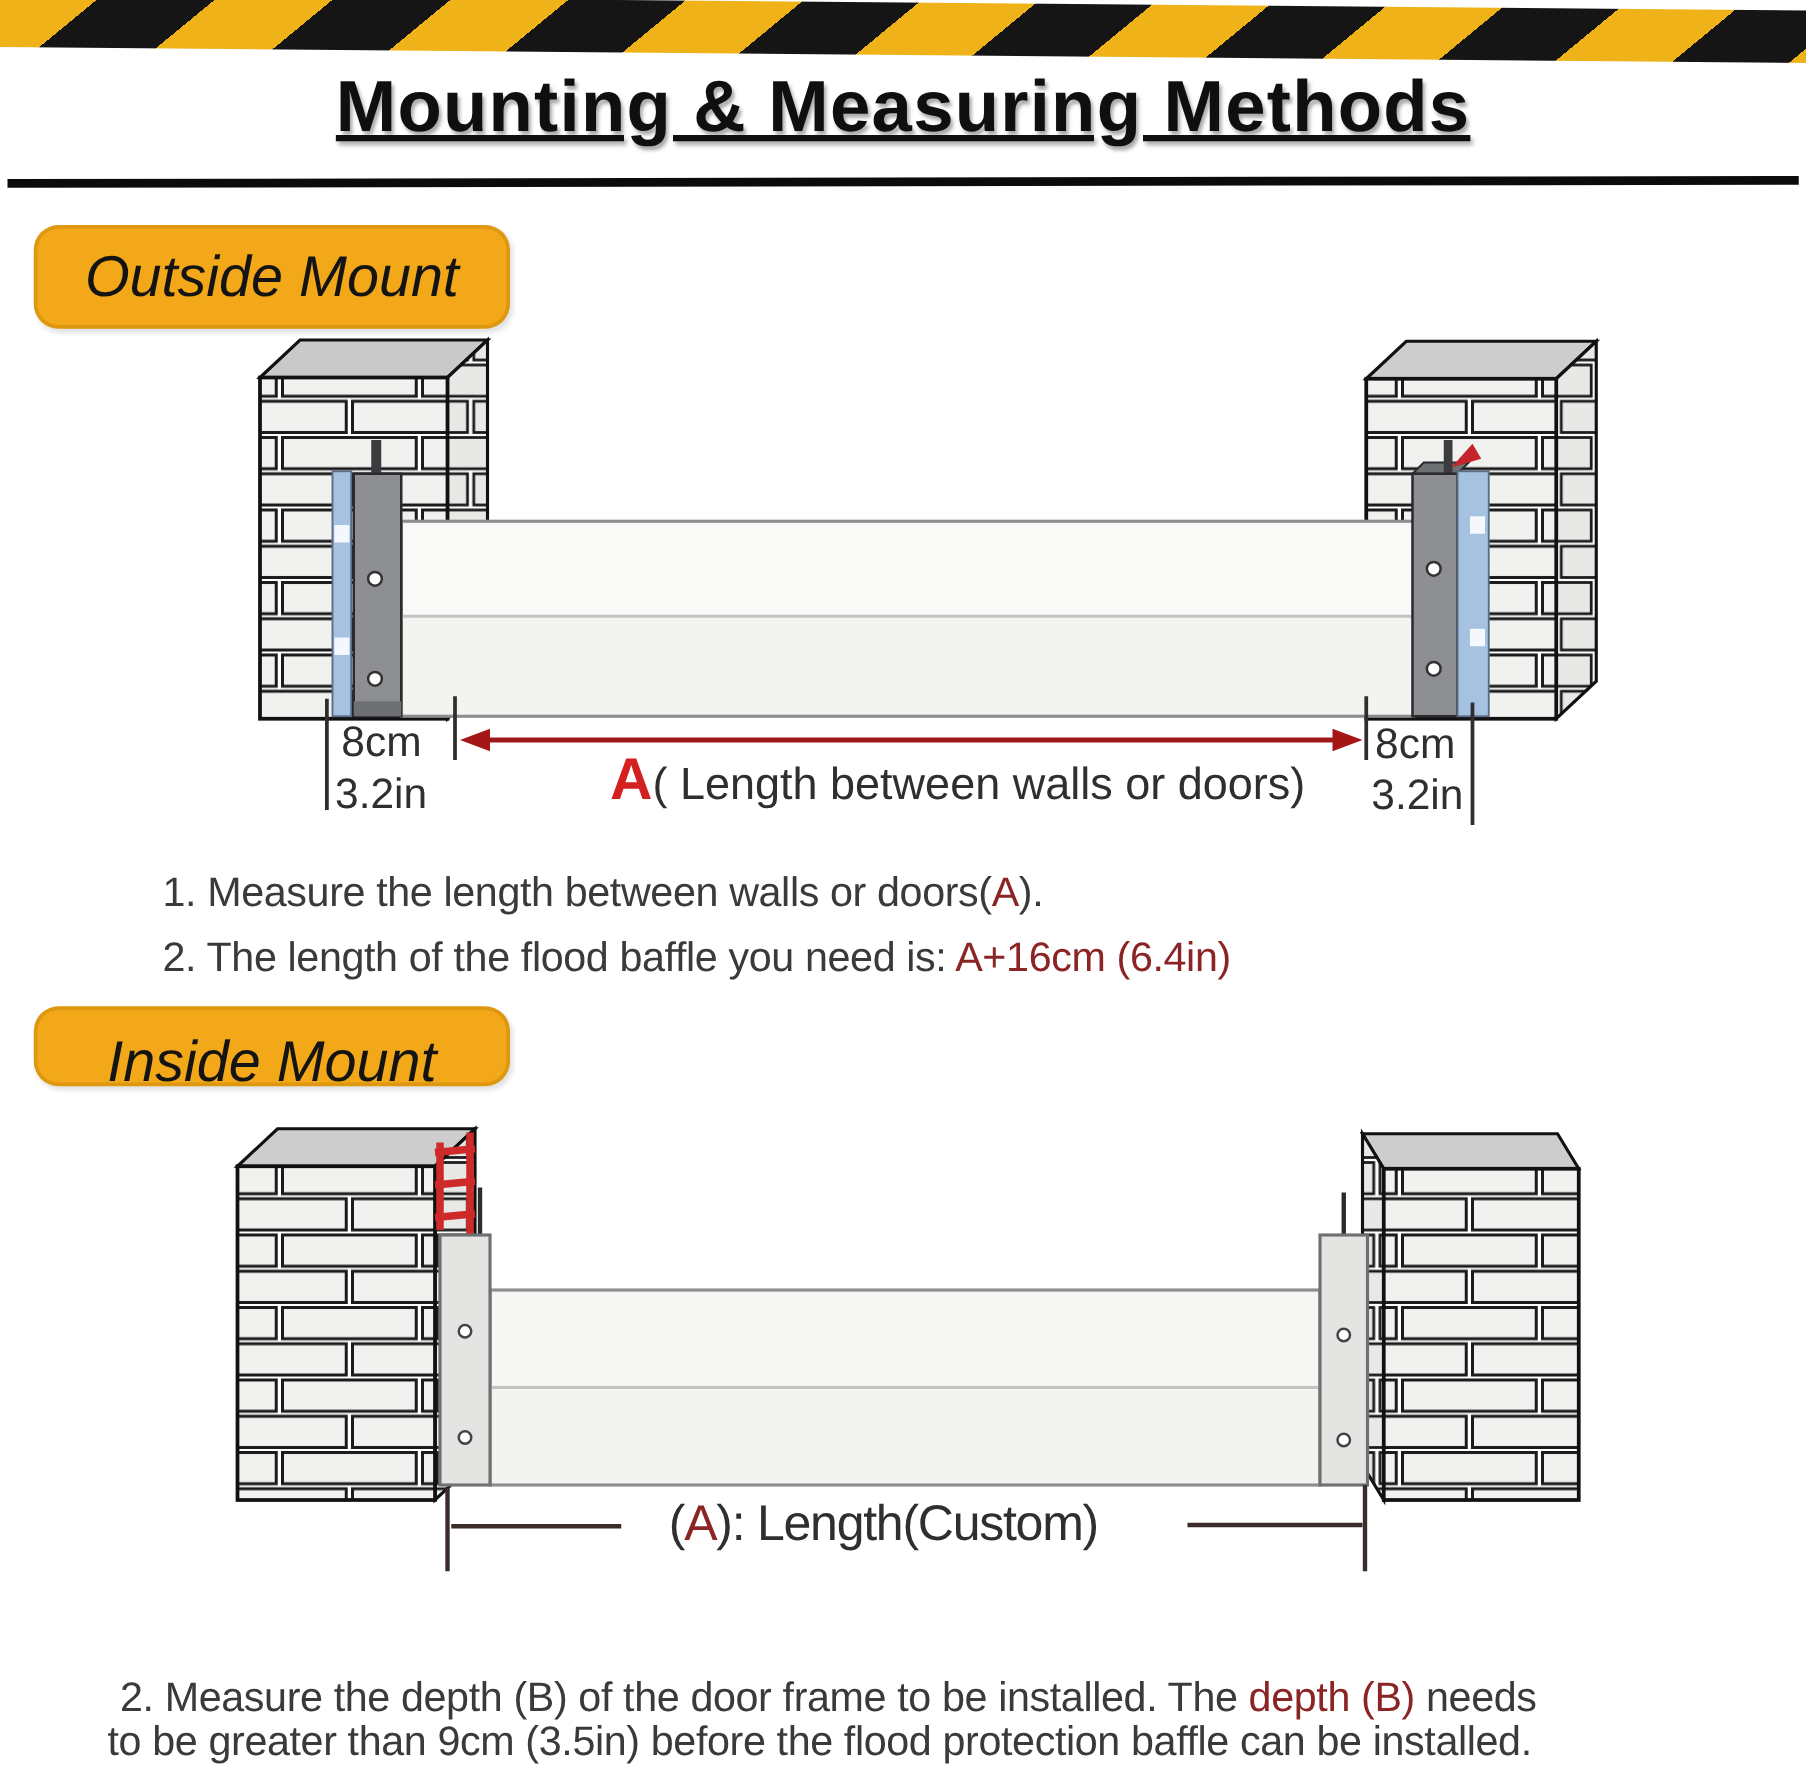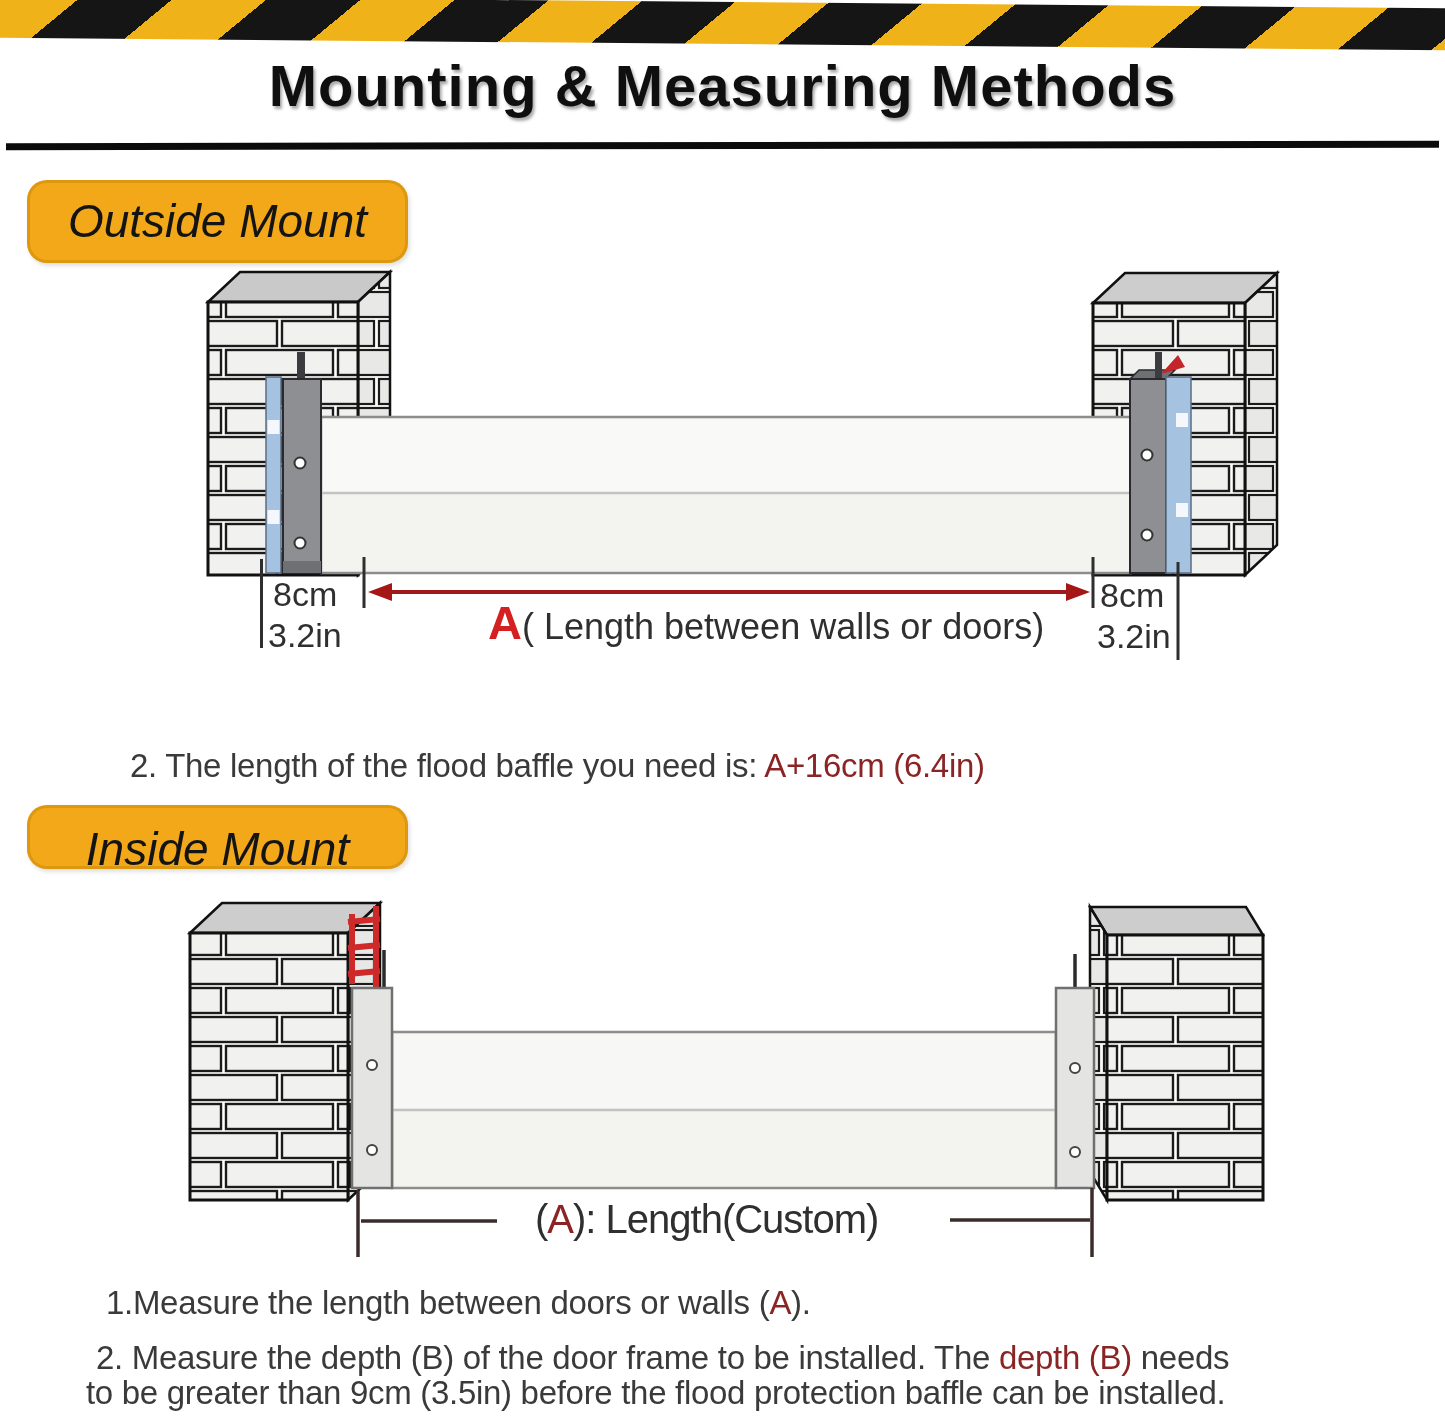--- a/index.html
+++ b/index.html
@@ -19,7 +19,7 @@
           transform:rotate(0.5deg);}
   .title{position:absolute;left:0;top:52px;width:100%;margin:0;text-align:center;
          font-size:58px;font-weight:bold;color:#0f0f0f;letter-spacing:1px;
-         text-shadow:2px 3px 3px rgba(100,100,100,.55);}
+         text-shadow:2px 3px 3px rgba(100,100,100,.55);text-decoration:underline;}
   .rule{position:absolute;left:6px;top:142px;width:1433px;height:7px;background:#0b0b0b;
         transform:rotate(-0.1deg);}
 

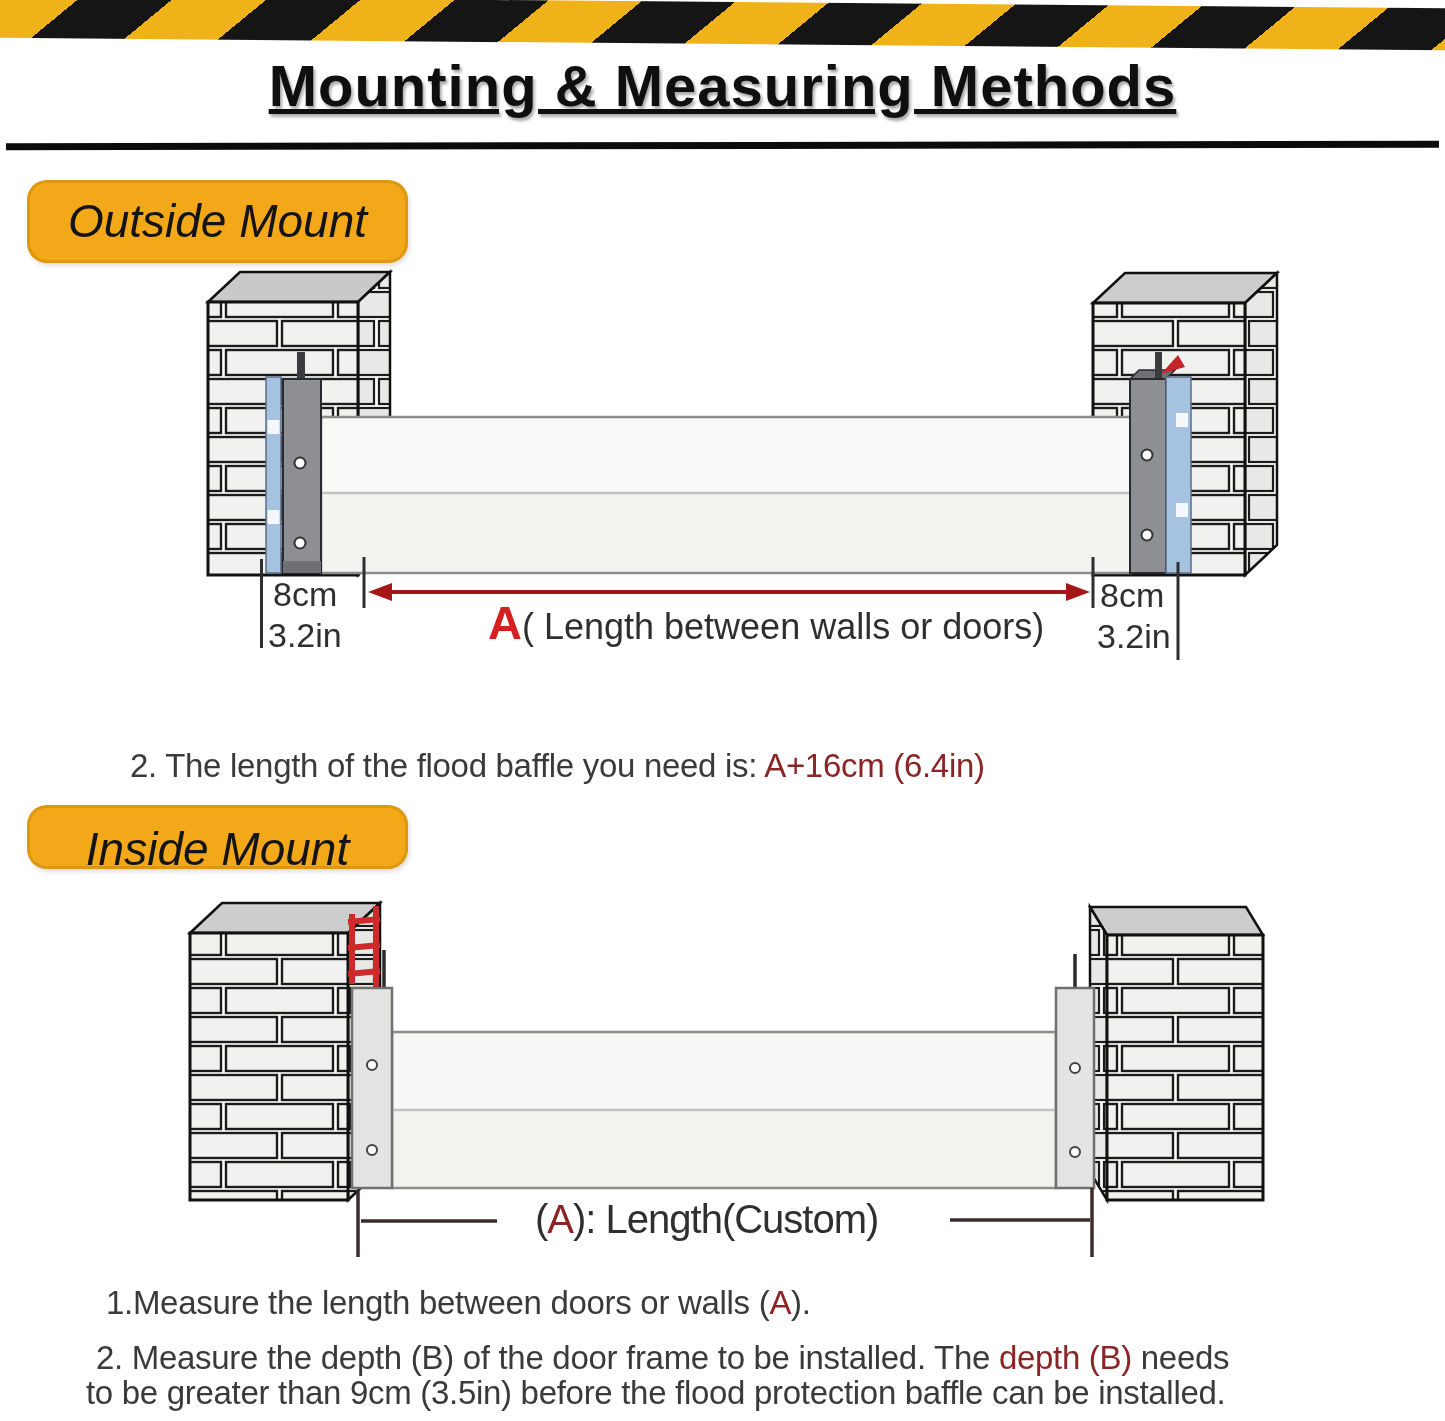--- a/index.html
+++ b/index.html
@@ -196,6 +196,9 @@
     <span class="cap-a">A</span><span class="cap-rest">( Length between walls or doors)</span>
   </div>
 
+  <div class="lbl step" style="left:130px;top:697px">
+    <span>1. Measure the length between walls or doors(</span><span class="red">A</span><span>).</span>
+  </div>
   <div class="lbl step" style="left:130px;top:749px">
     <span>2. The length of the flood baffle you need is: </span><span class="red">A+16cm (6.4in)</span><span></span>
   </div>

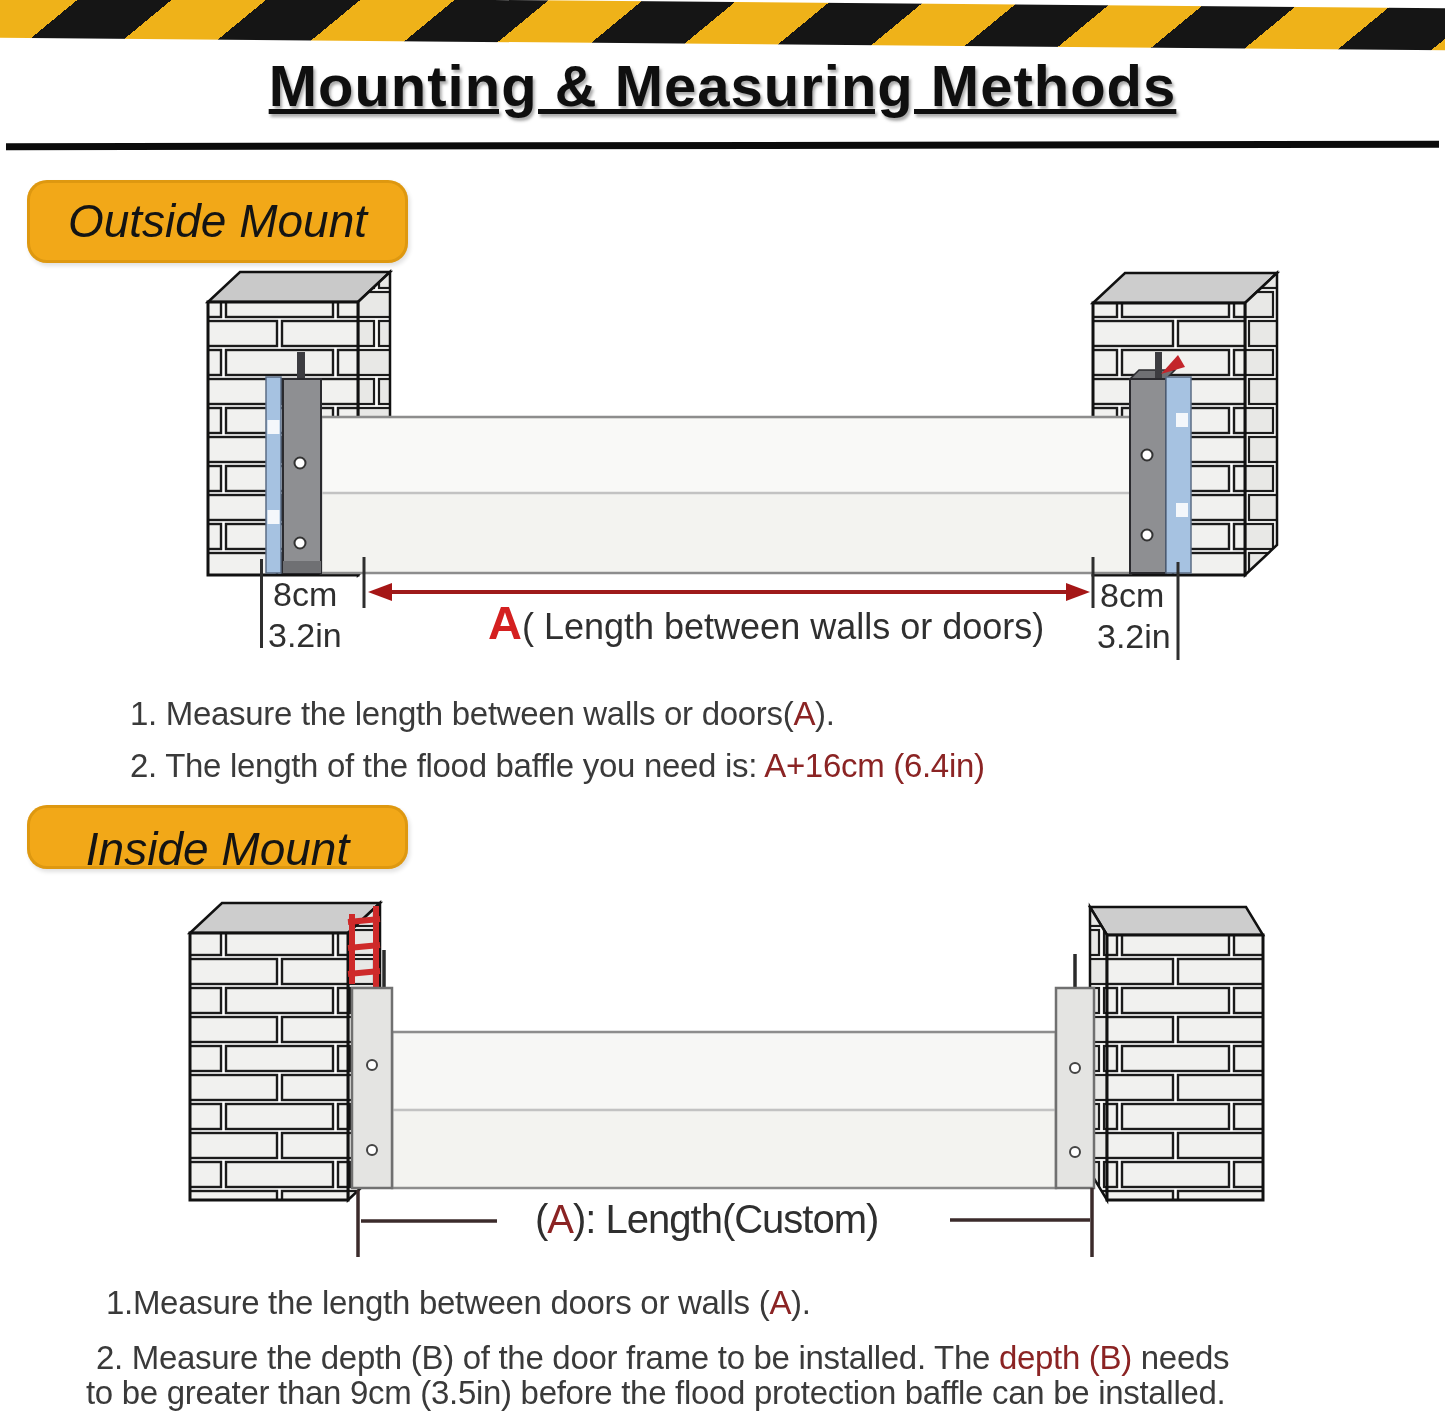--- a/index.html
+++ b/index.html
@@ -208,9 +208,6 @@
     <span>(</span><span class="red">A</span><span>): Length(Custom)</span>
   </div>
 
-  <div class="lbl step" style="left:106px;top:1286px">
-    <span>1.Measure the length between doors or walls (</span><span class="red">A</span><span>).</span>
-  </div>
   <div class="lbl step" style="left:96px;top:1341px">
     <span>2. Measure the depth (B) of the door frame to be installed. The </span><span class="red">depth (B)</span><span> needs</span>
   </div>

